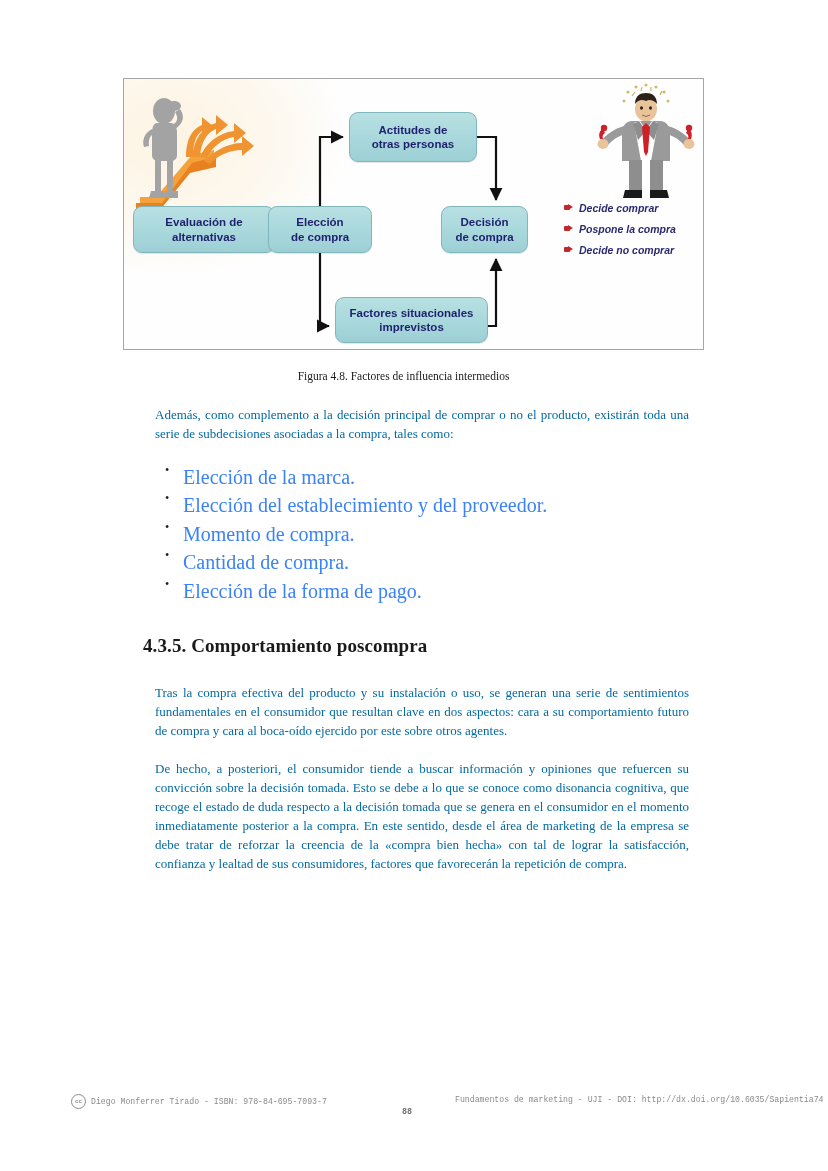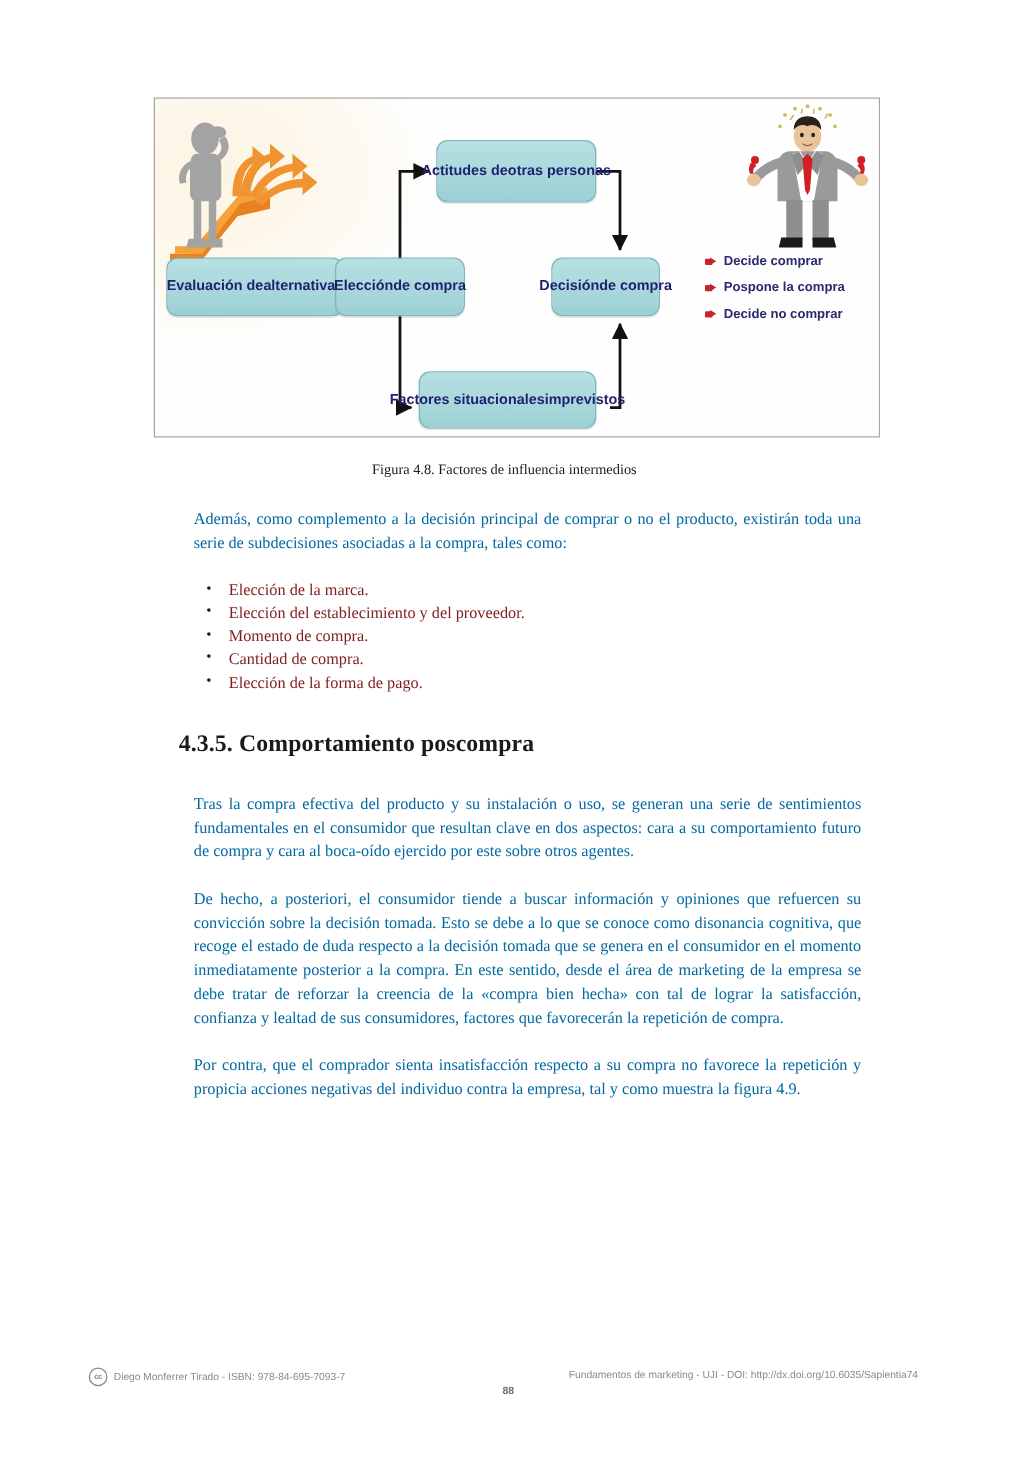--- a/index.html
+++ b/index.html
@@ -53,7 +53,7 @@
     font-family: "Liberation Sans", sans-serif;
     font-weight: bold;
     display: flex;
-    flex-direction: row;
+    flex-direction: column;
     align-items: center;
     justify-content: center;
     text-align: center;

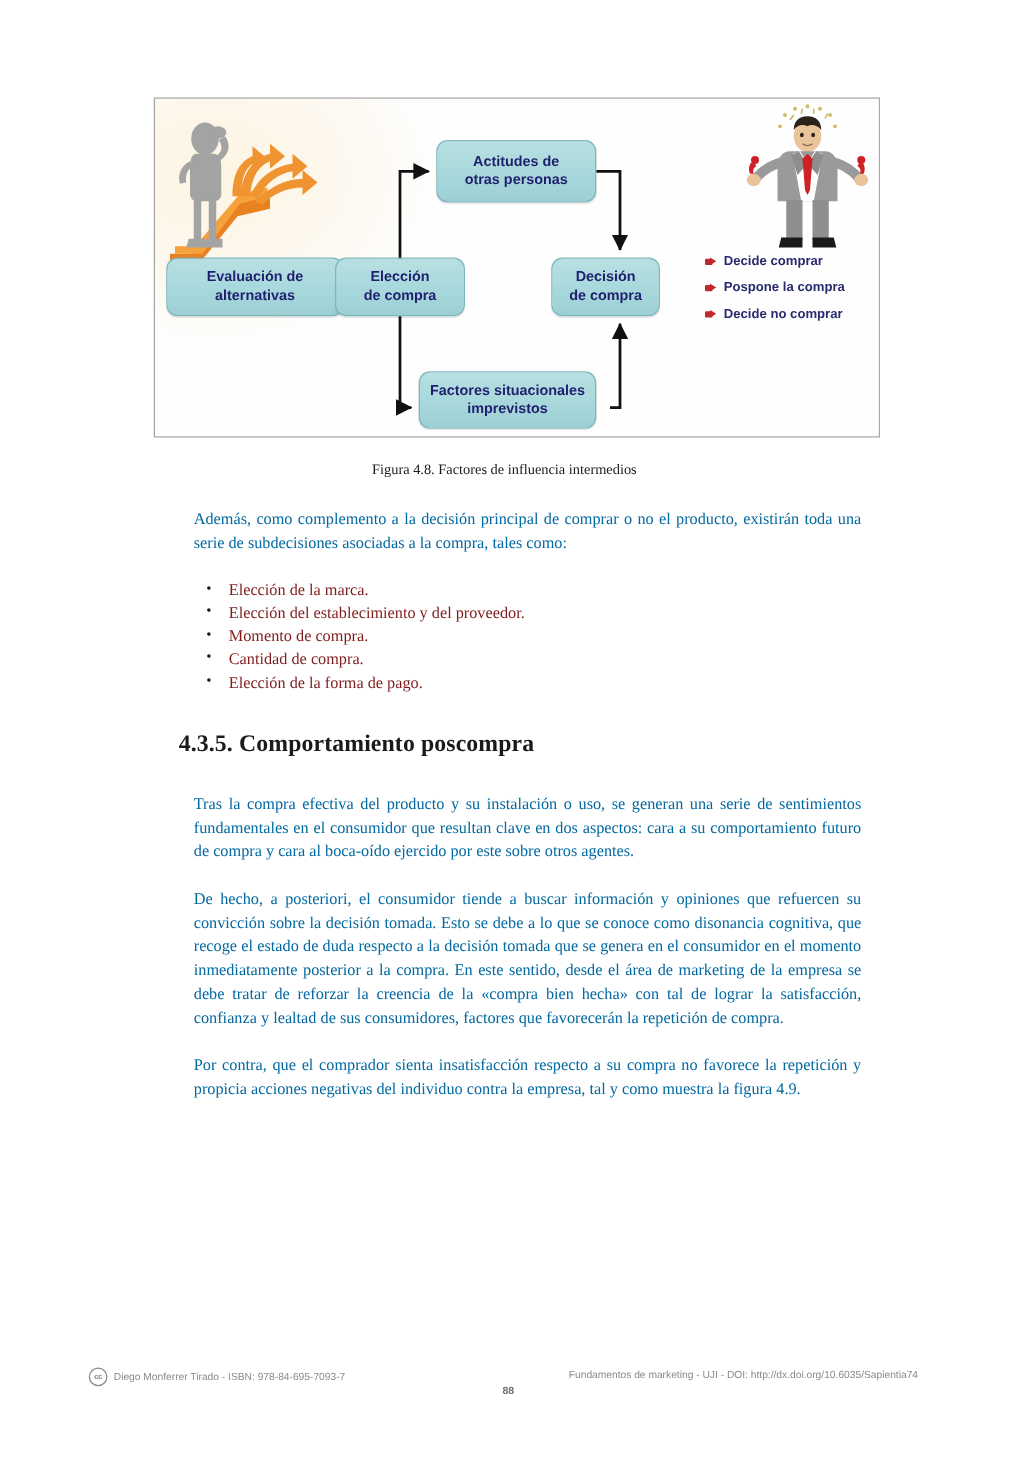--- a/index.html
+++ b/index.html
@@ -105,10 +105,10 @@
   }
   .outcome-row {
     display: flex;
-    align-items: center;
     gap: 6px;
     margin-bottom: 8px;
     height: 13px;
+    font-style: italic;
   }
   .outcome-row:last-child { margin-bottom: 0; }
   .outcome-marker {

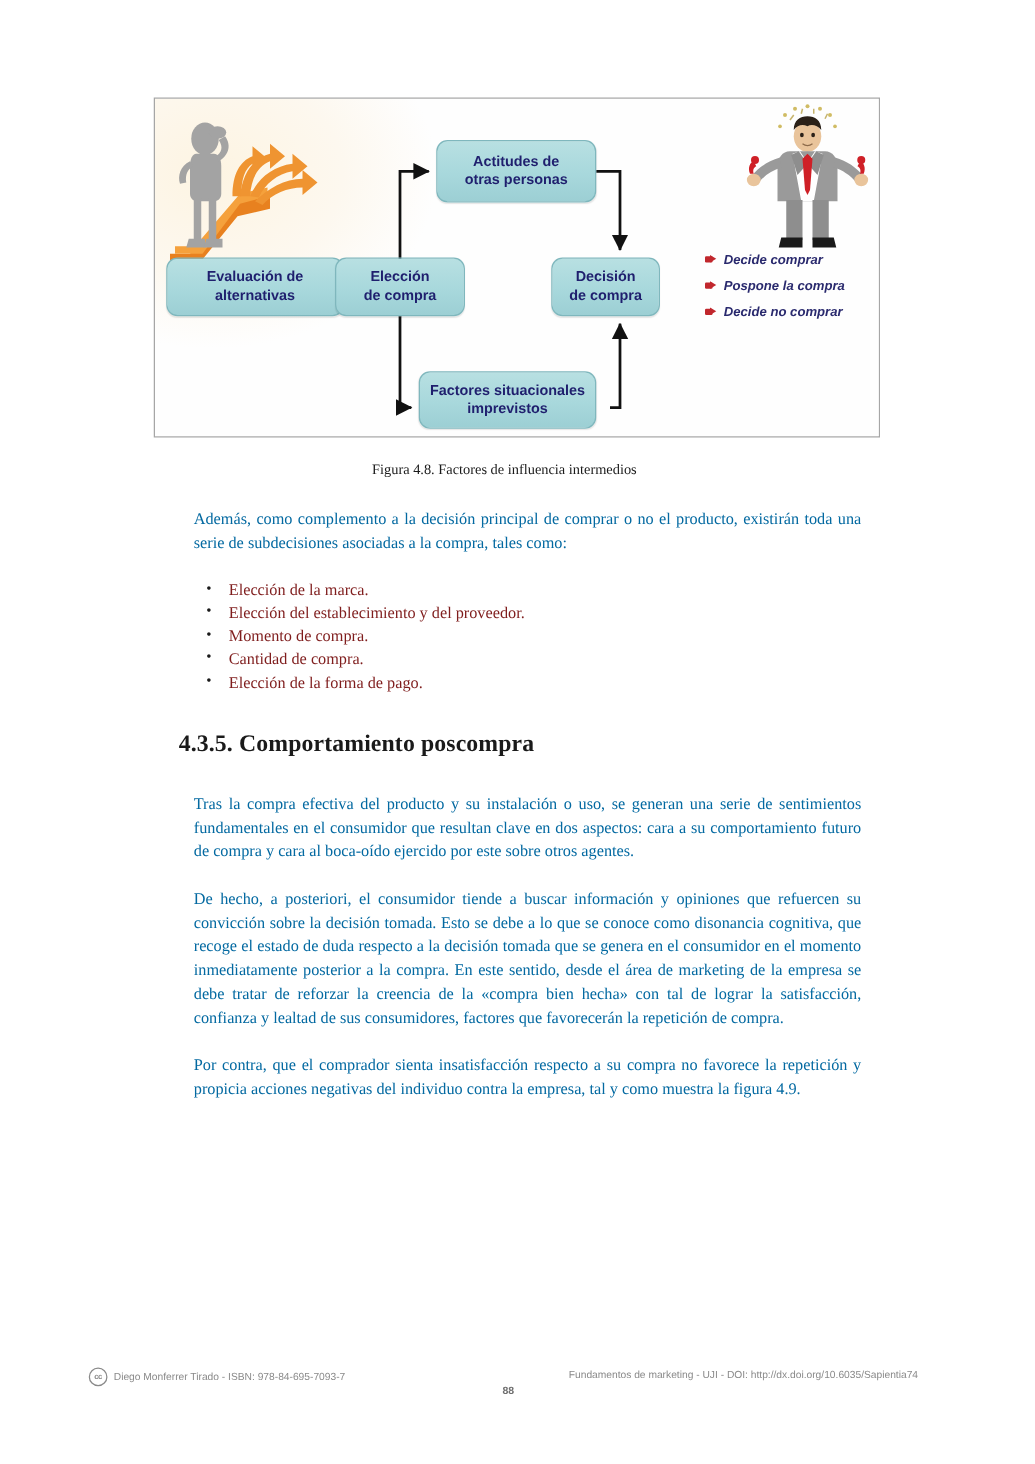--- a/index.html
+++ b/index.html
@@ -67,7 +67,7 @@
   #box-intencion  { left: 144px; top: 127px; width: 104px; height: 47px; font-size: 11.5px; }
   #box-actitudes  { left: 225px; top: 33px;  width: 128px; height: 50px; font-size: 11.5px; }
   #box-decision   { left: 317px; top: 127px; width: 87px; height: 47px; font-size: 11.5px; }
-  #box-factores   { left: 211px; top: 218px; width: 142px; height: 46px; font-size: 11.5px; }
+  #box-factores   { left: 211px; top: 218px; width: 153px; height: 46px; font-size: 11.5px; }
 
   
   .connectors {

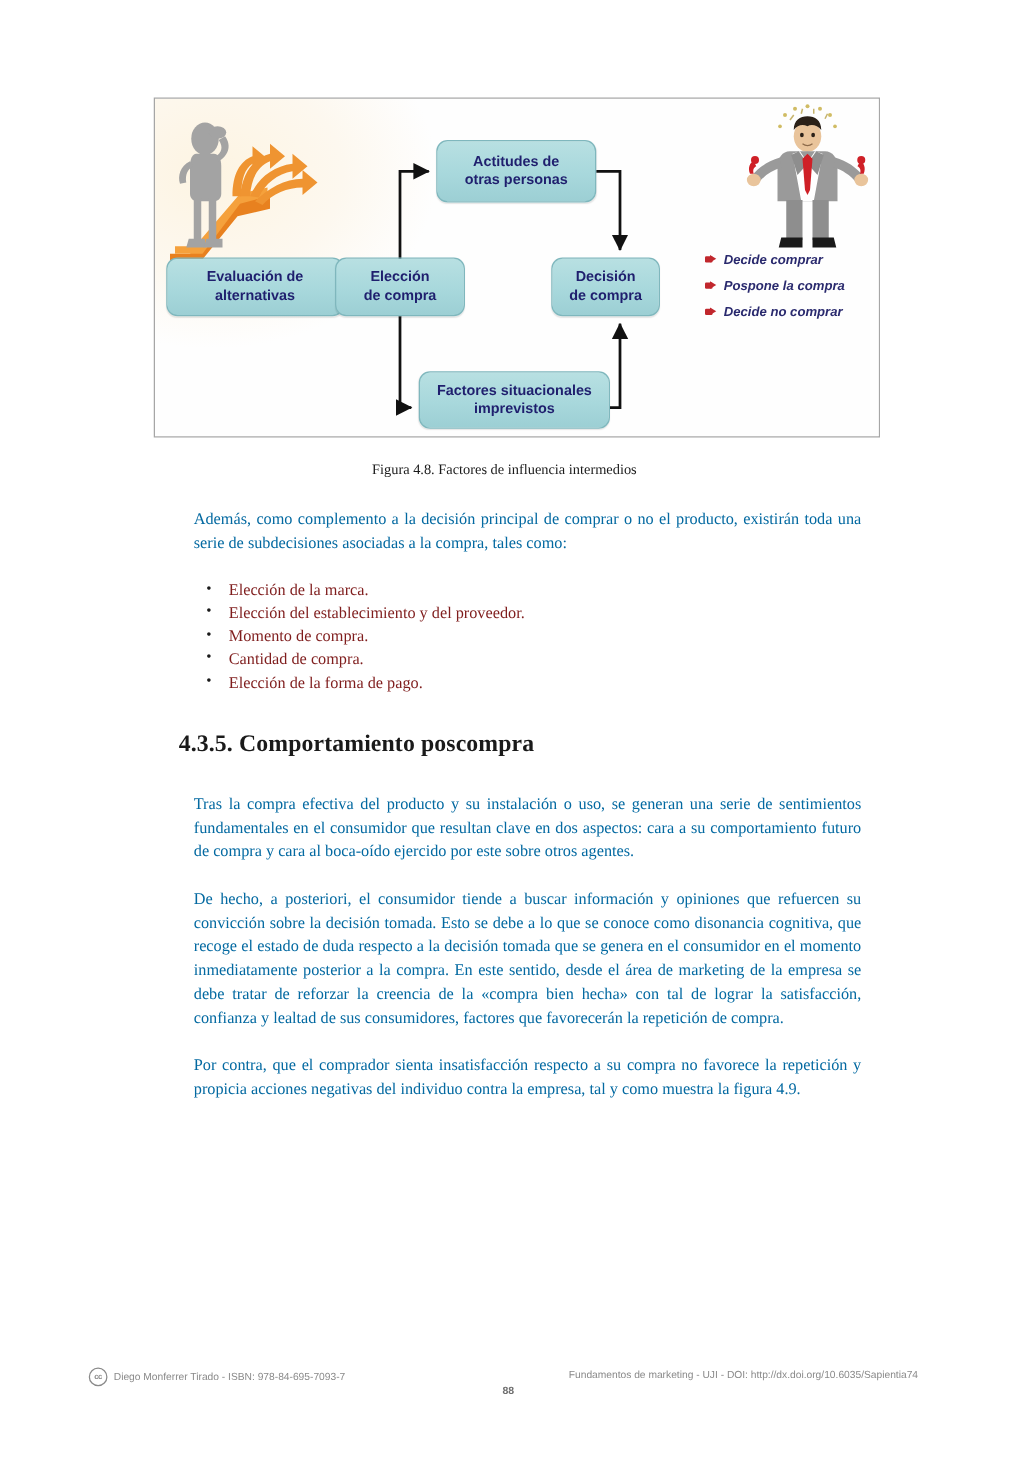--- a/index.html
+++ b/index.html
@@ -177,9 +177,9 @@
   .bullets li {
     position: relative;
     padding-left: 40px;
-    font-size: 13px;
+    font-size: 20px;
     line-height: 1.42;
-    color: #7f1d1d;
+    color: #3b82f6;
   }
   .bullets li::before {
     content: "\2022";

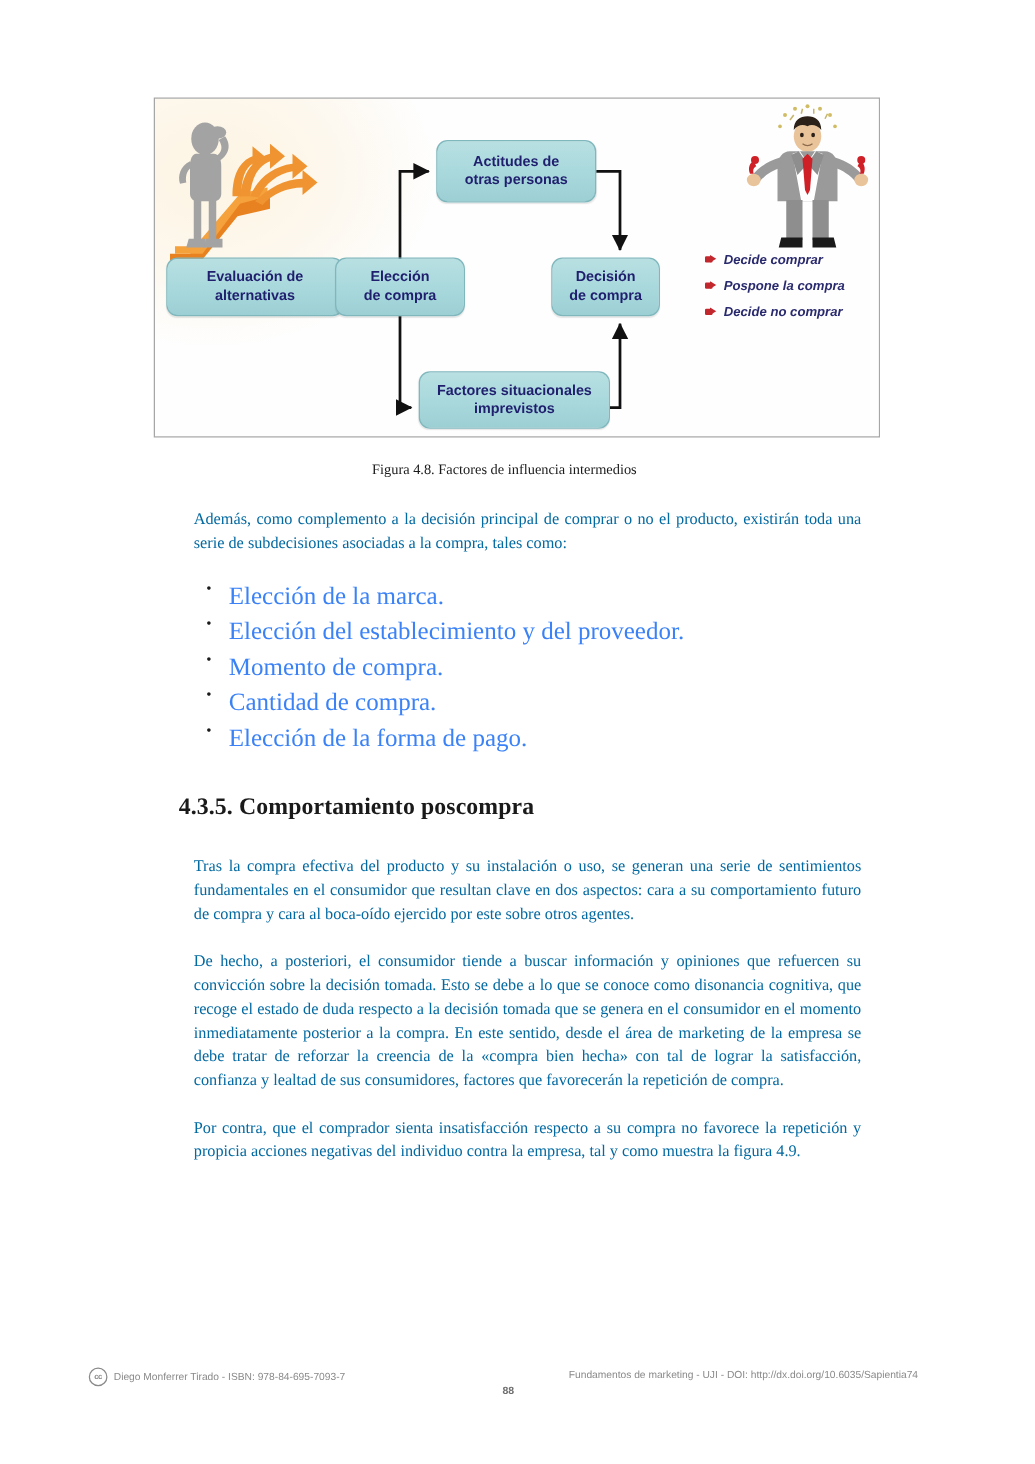--- a/index.html
+++ b/index.html
@@ -424,7 +424,6 @@
     <p class="para">De hecho, a posteriori, el consumidor tiende a buscar información y opiniones que refuercen su convicción sobre la decisión tomada. Esto se debe a lo que se conoce como disonancia cognitiva, que recoge el estado de duda respecto a la decisión tomada que se genera en el consumidor en el momento inmediatamente posterior a la compra. En este sentido, desde el área de marketing de la empresa se debe tratar de reforzar la creencia de la «compra bien hecha» con tal de lograr la satisfacción, confianza y lealtad de sus consumidores, factores que favorecerán la repetición de compra.</p>
     <div class="para-gap"></div>
 
-    <p class="para">Por contra, que el comprador sienta insatisfacción respecto a su compra no favorece la repetición y propicia acciones negativas del individuo contra la empresa, tal y como muestra la figura 4.9.</p>
   </div>
 
   <div class="footer">

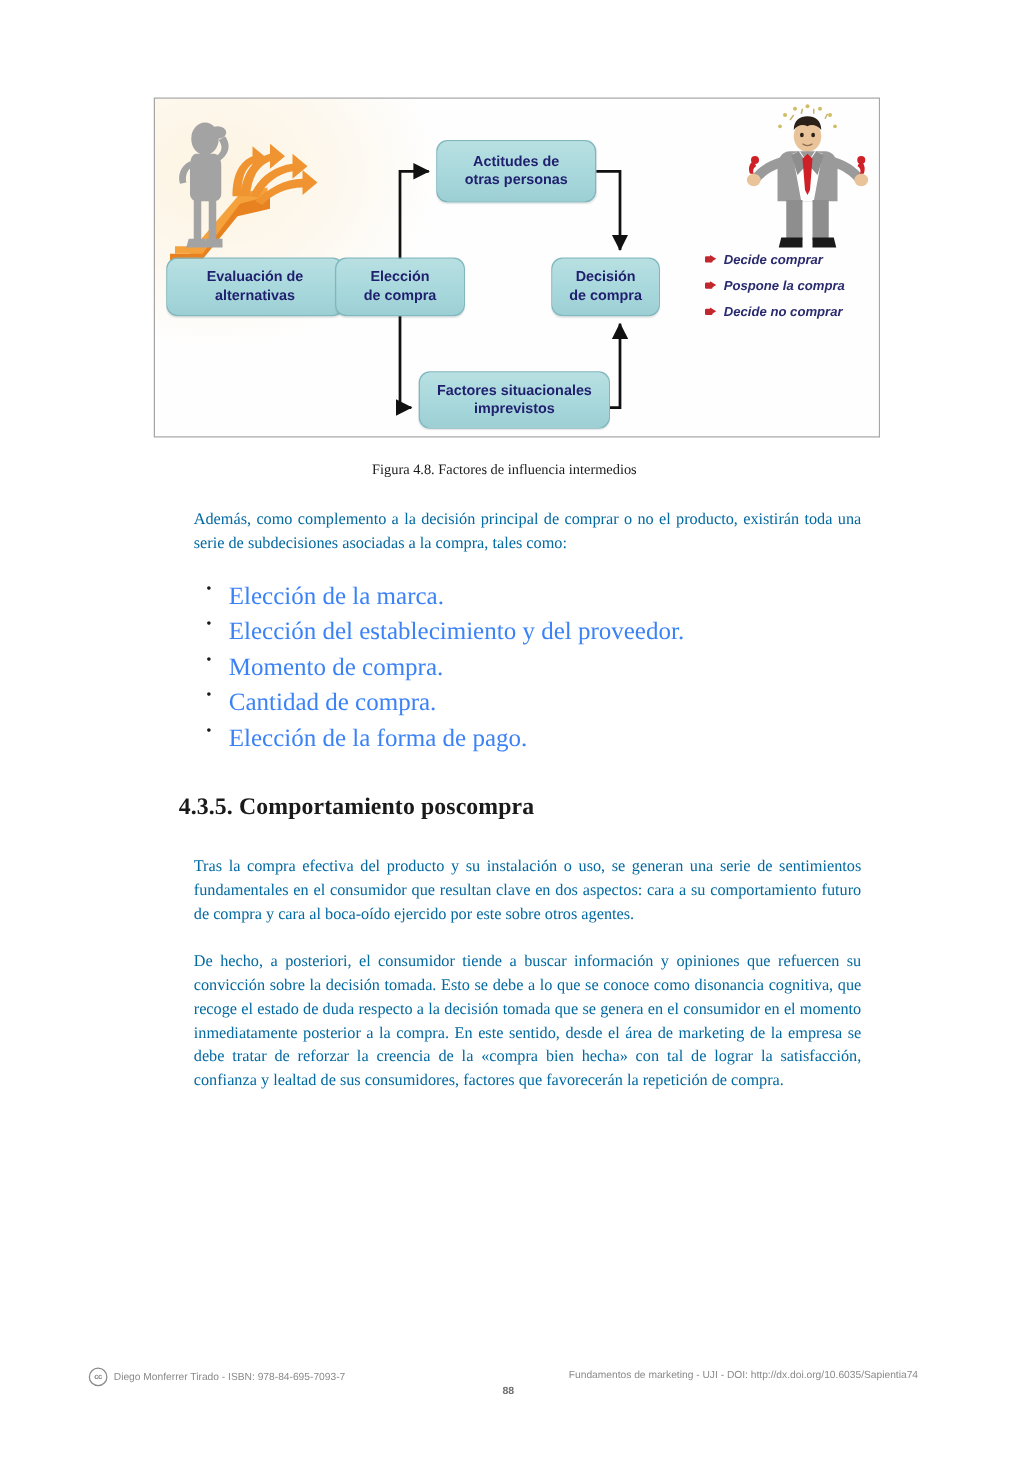--- a/index.html
+++ b/index.html
@@ -209,7 +209,7 @@
     top: 1092px;
     width: 760px;
     height: 22px;
-    font-family: Liberation Sans, sans-serif;
+    font-family: Liberation Mono, monospace;
     font-size: 8.2px;
     color: #8a8a8a;
   }

